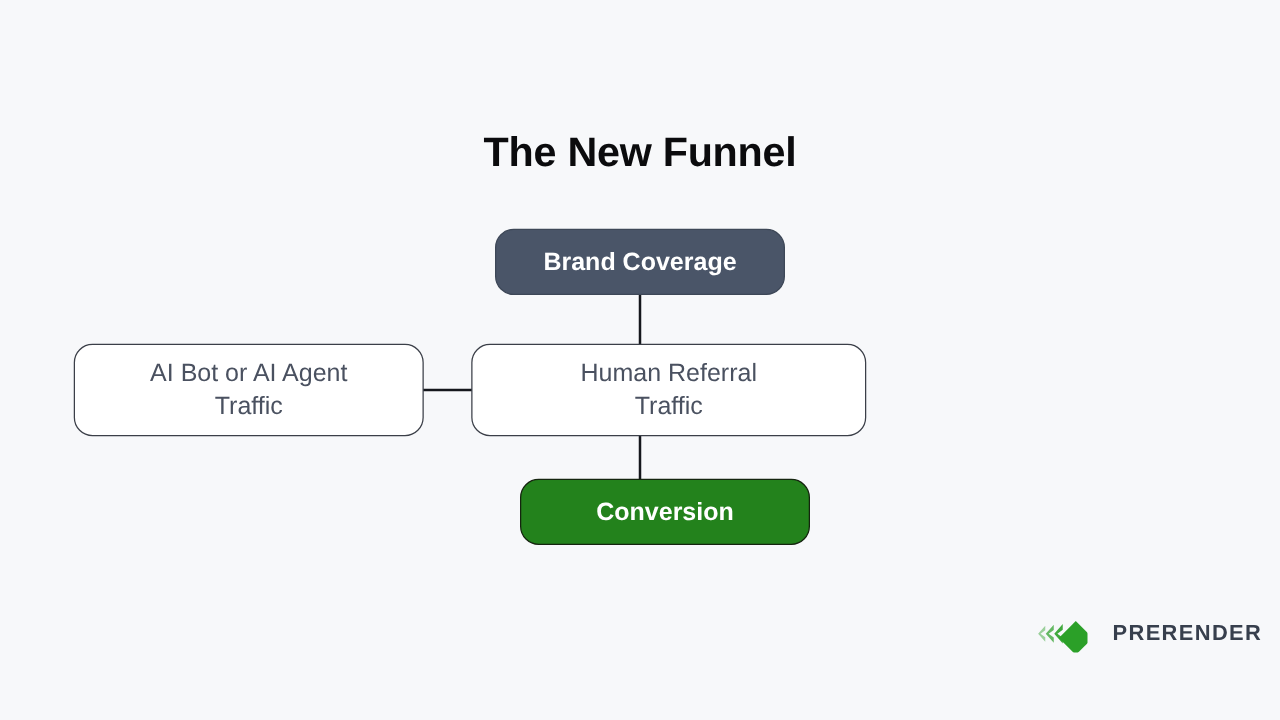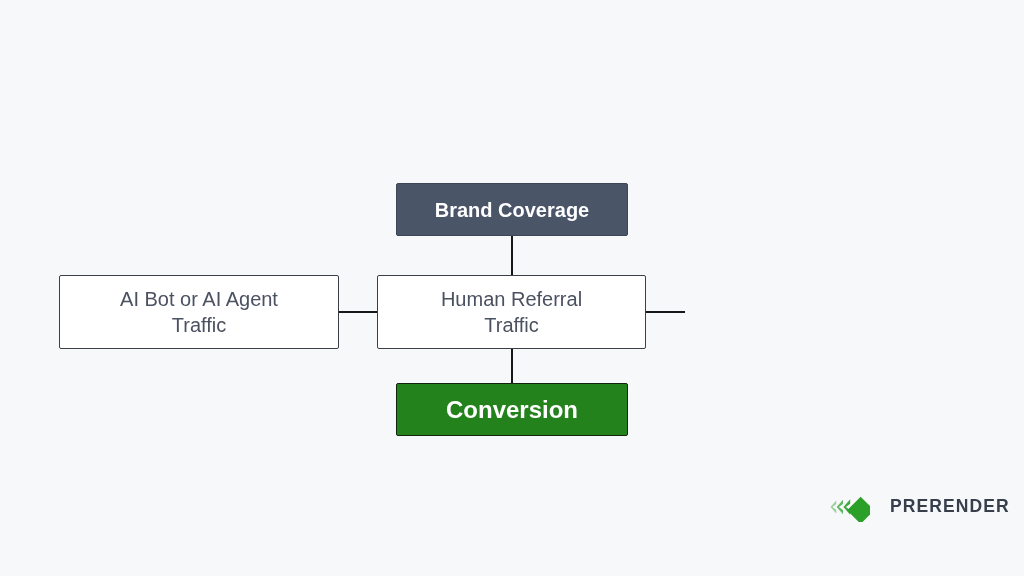--- a/index.html
+++ b/index.html
@@ -164,6 +164,7 @@
 
 <div id="stage">
 
+  <div id="page-title">The New Funnel</div>
 
   <div class="connector connector-v" id="connector-brand-to-human"></div>
   <div class="connector connector-v" id="connector-human-to-conversion"></div>

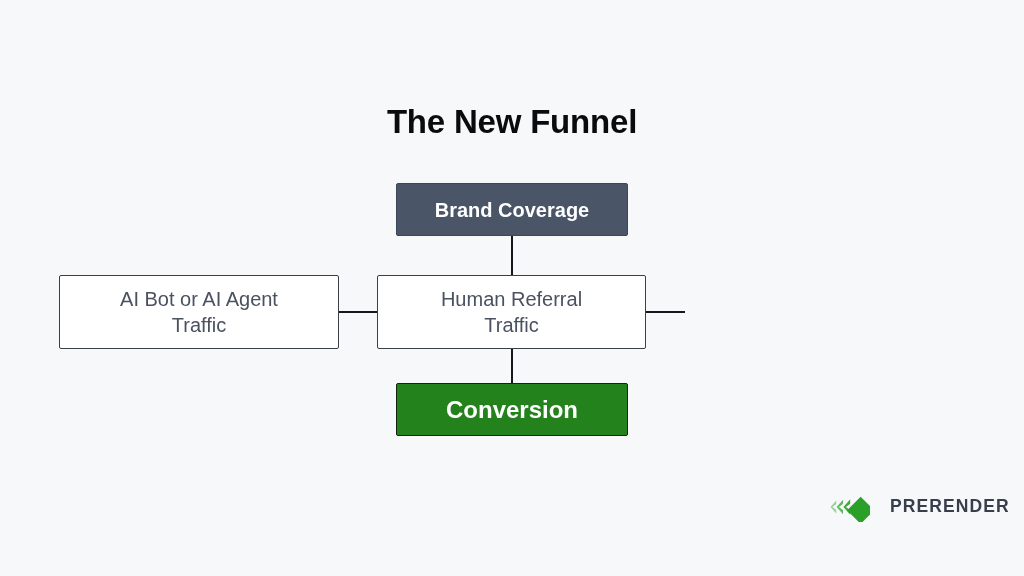--- a/index.html
+++ b/index.html
@@ -42,7 +42,7 @@
     align-items: center;
     justify-content: center;
     text-align: center;
-    border-radius: 2px;
+    border-radius: 15px;
     line-height: 1.3;
   }
   .node-plain {

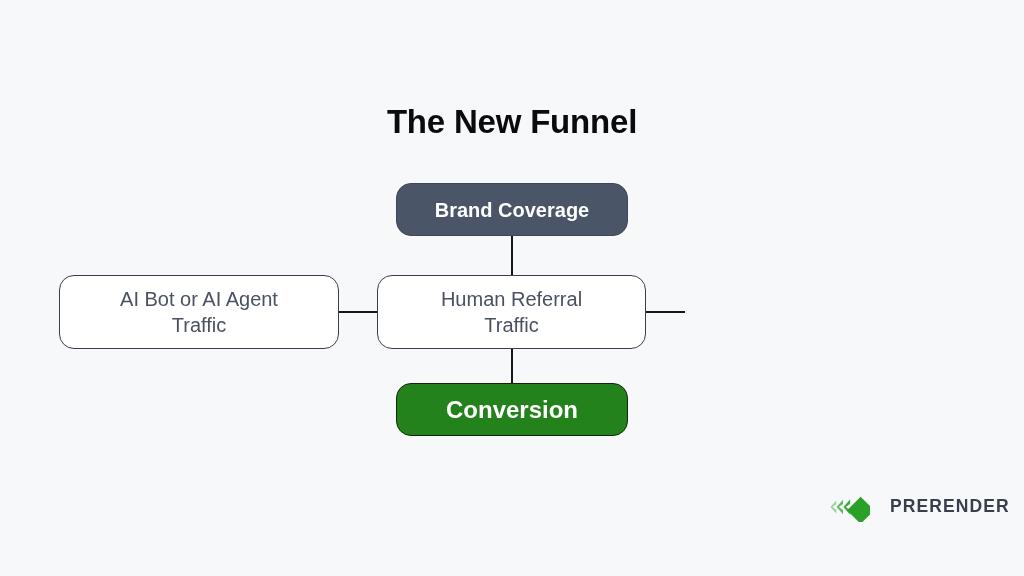--- a/index.html
+++ b/index.html
@@ -88,7 +88,7 @@
   #node-human-referral {
     left: 377px;
     top: 275px;
-    width: 269px;
+    width: 316px;
     height: 74px;
   }
   #node-branded-indirect {

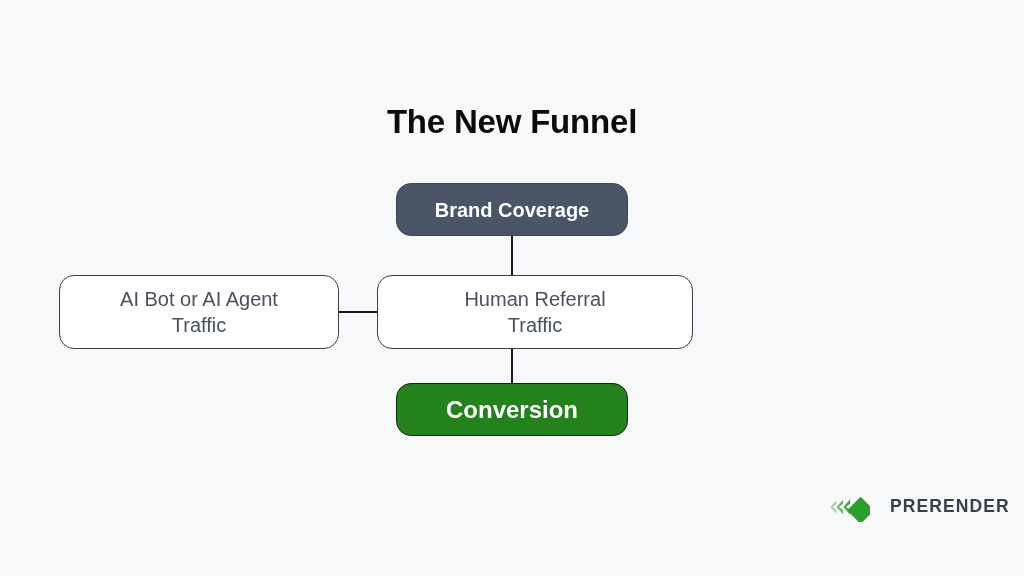--- a/index.html
+++ b/index.html
@@ -63,8 +63,9 @@
     background: #23821c;
     border: 1.6px solid #15240f;
     color: #ffffff;
-    font-size: 24px;
-    font-weight: bold;
+    font-size: 20px;
+    font-weight: bold;
+    margin-left: 20px;
   }
   .node-label {
     display: block;

